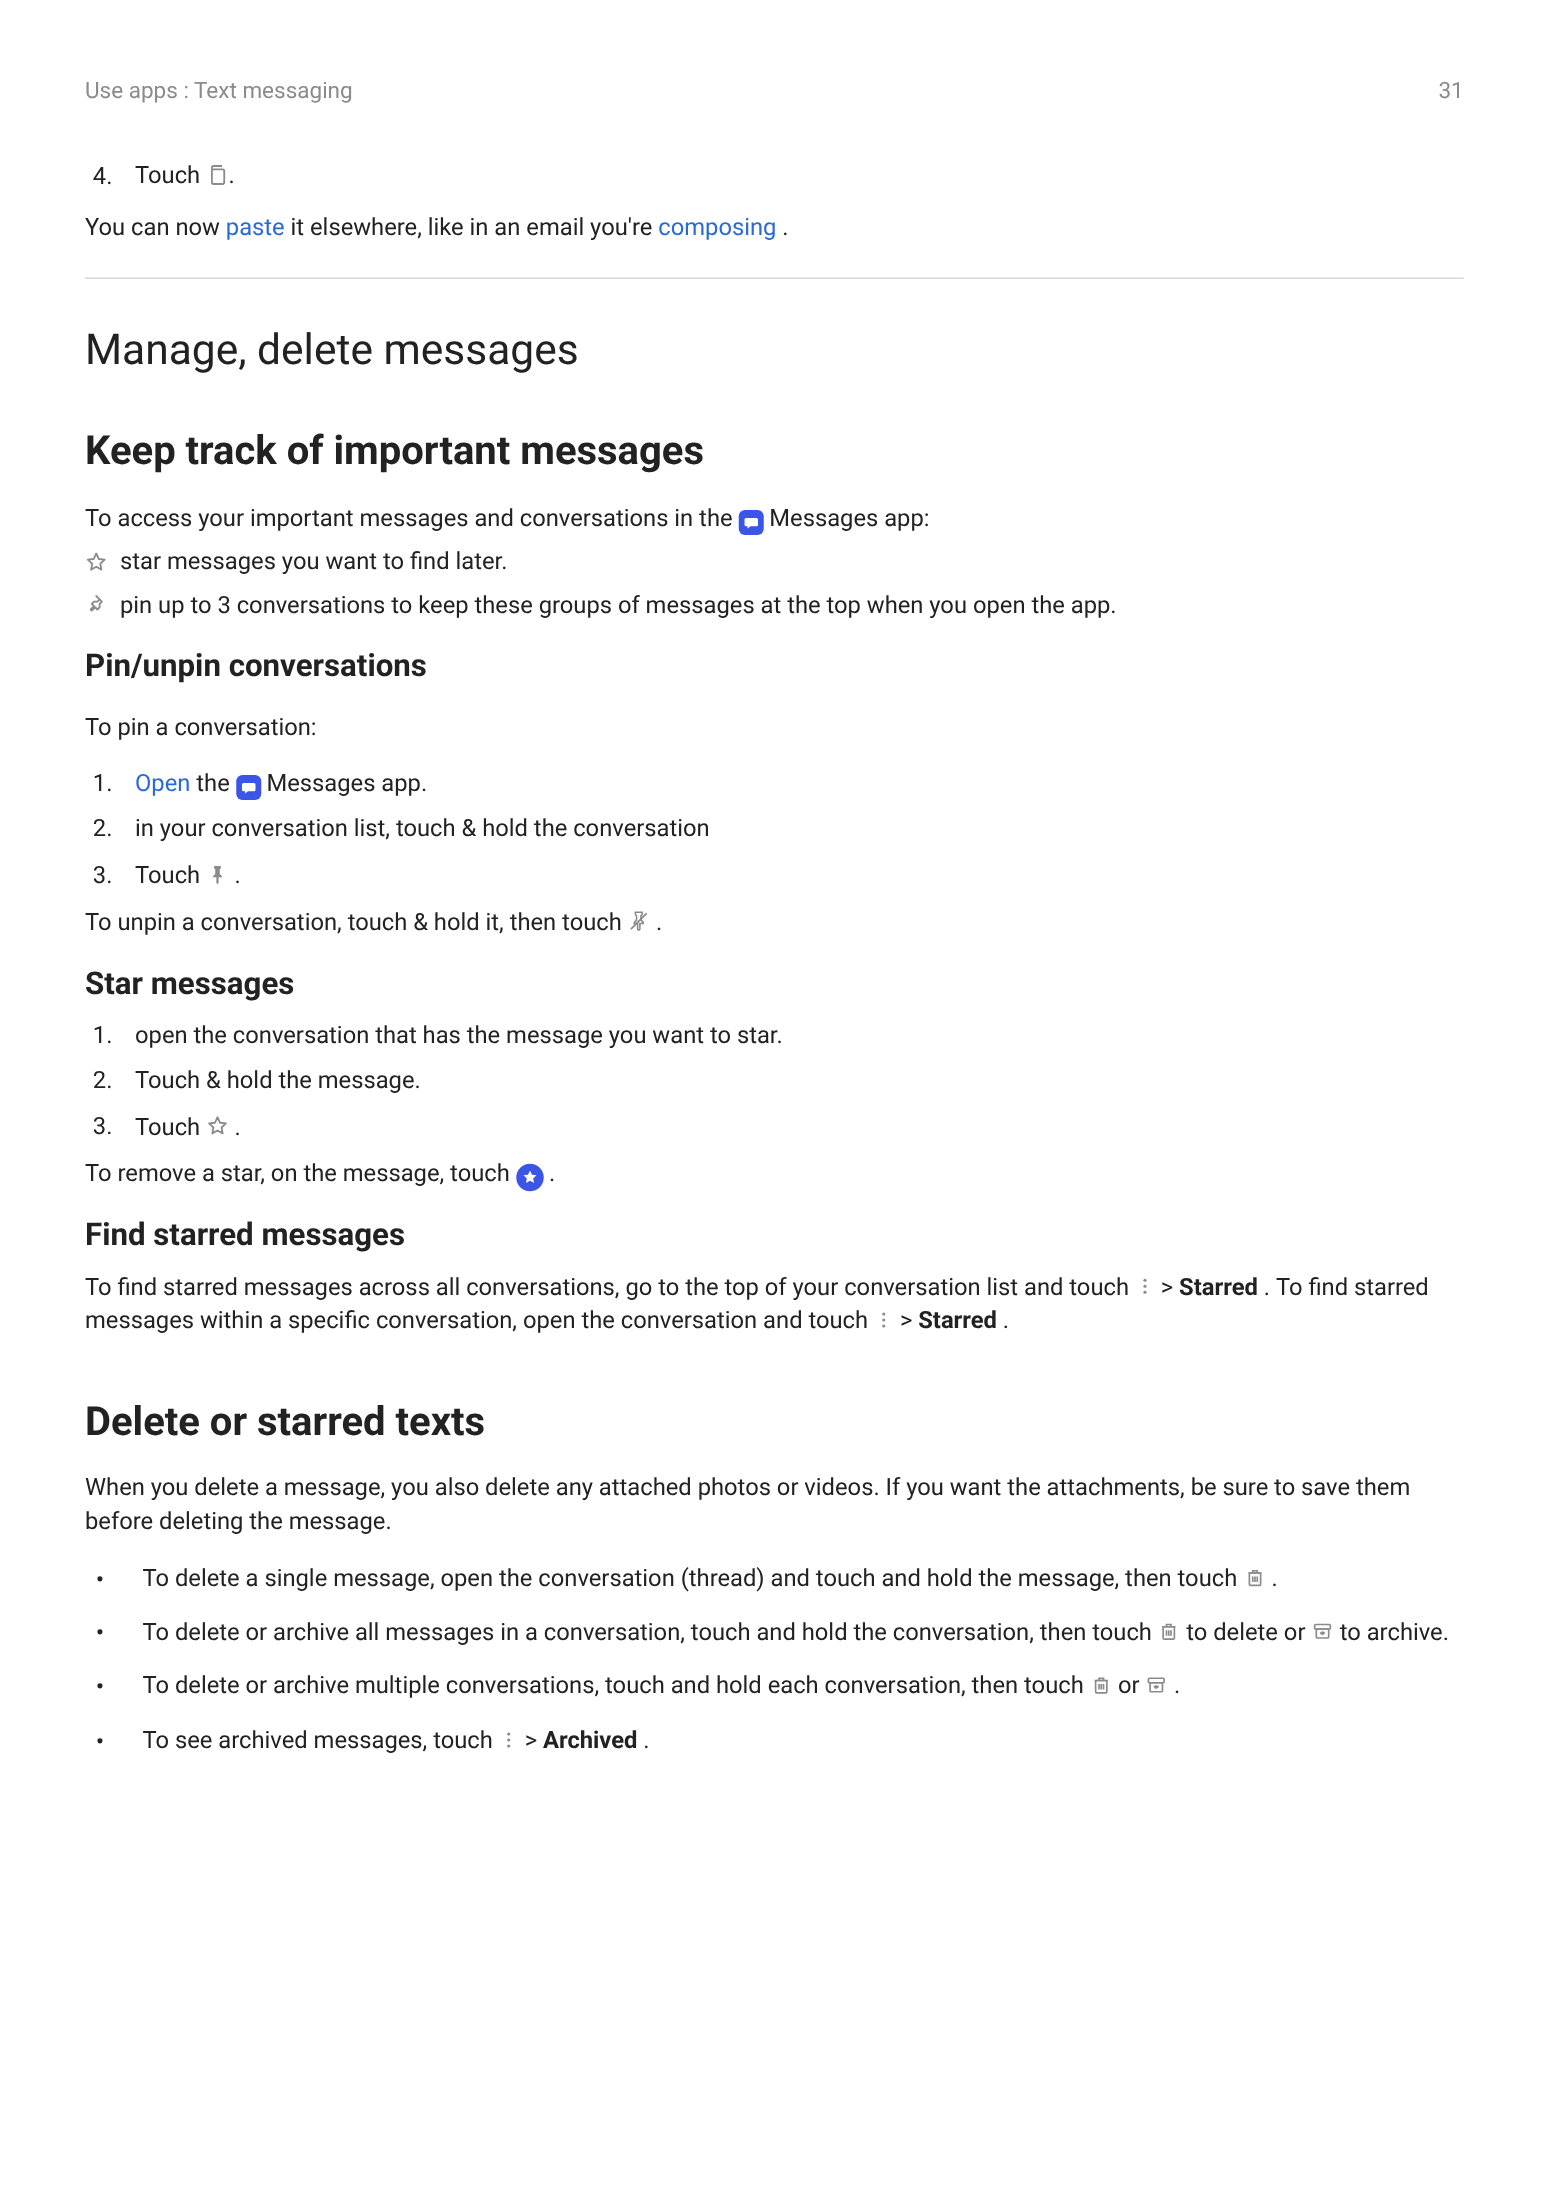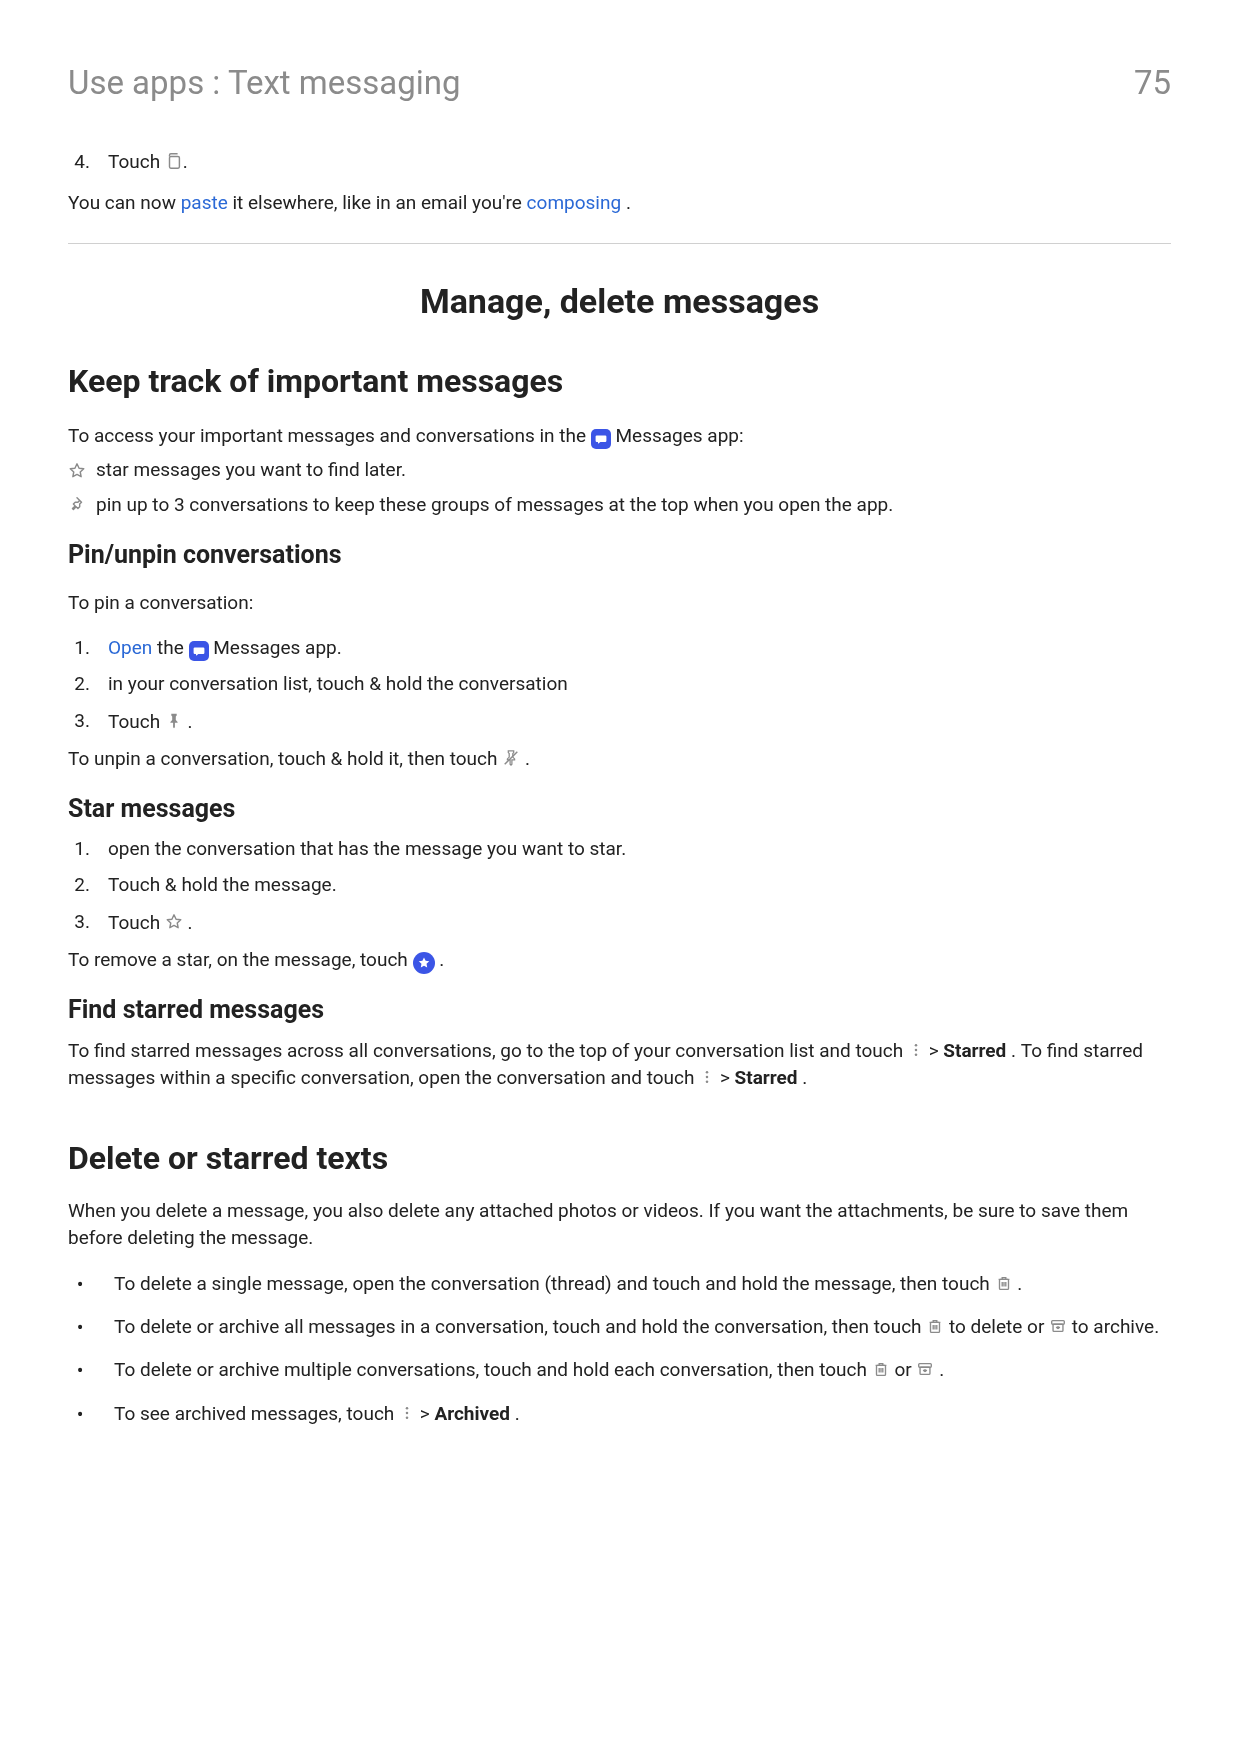--- a/index.html
+++ b/index.html
@@ -25,7 +25,7 @@
     justify-content:space-between;
     align-items:baseline;
     color:var(--muted);
-    font-size:33px;
+    font-size:18px;
     margin-bottom:42px;
   }
   .step-row{

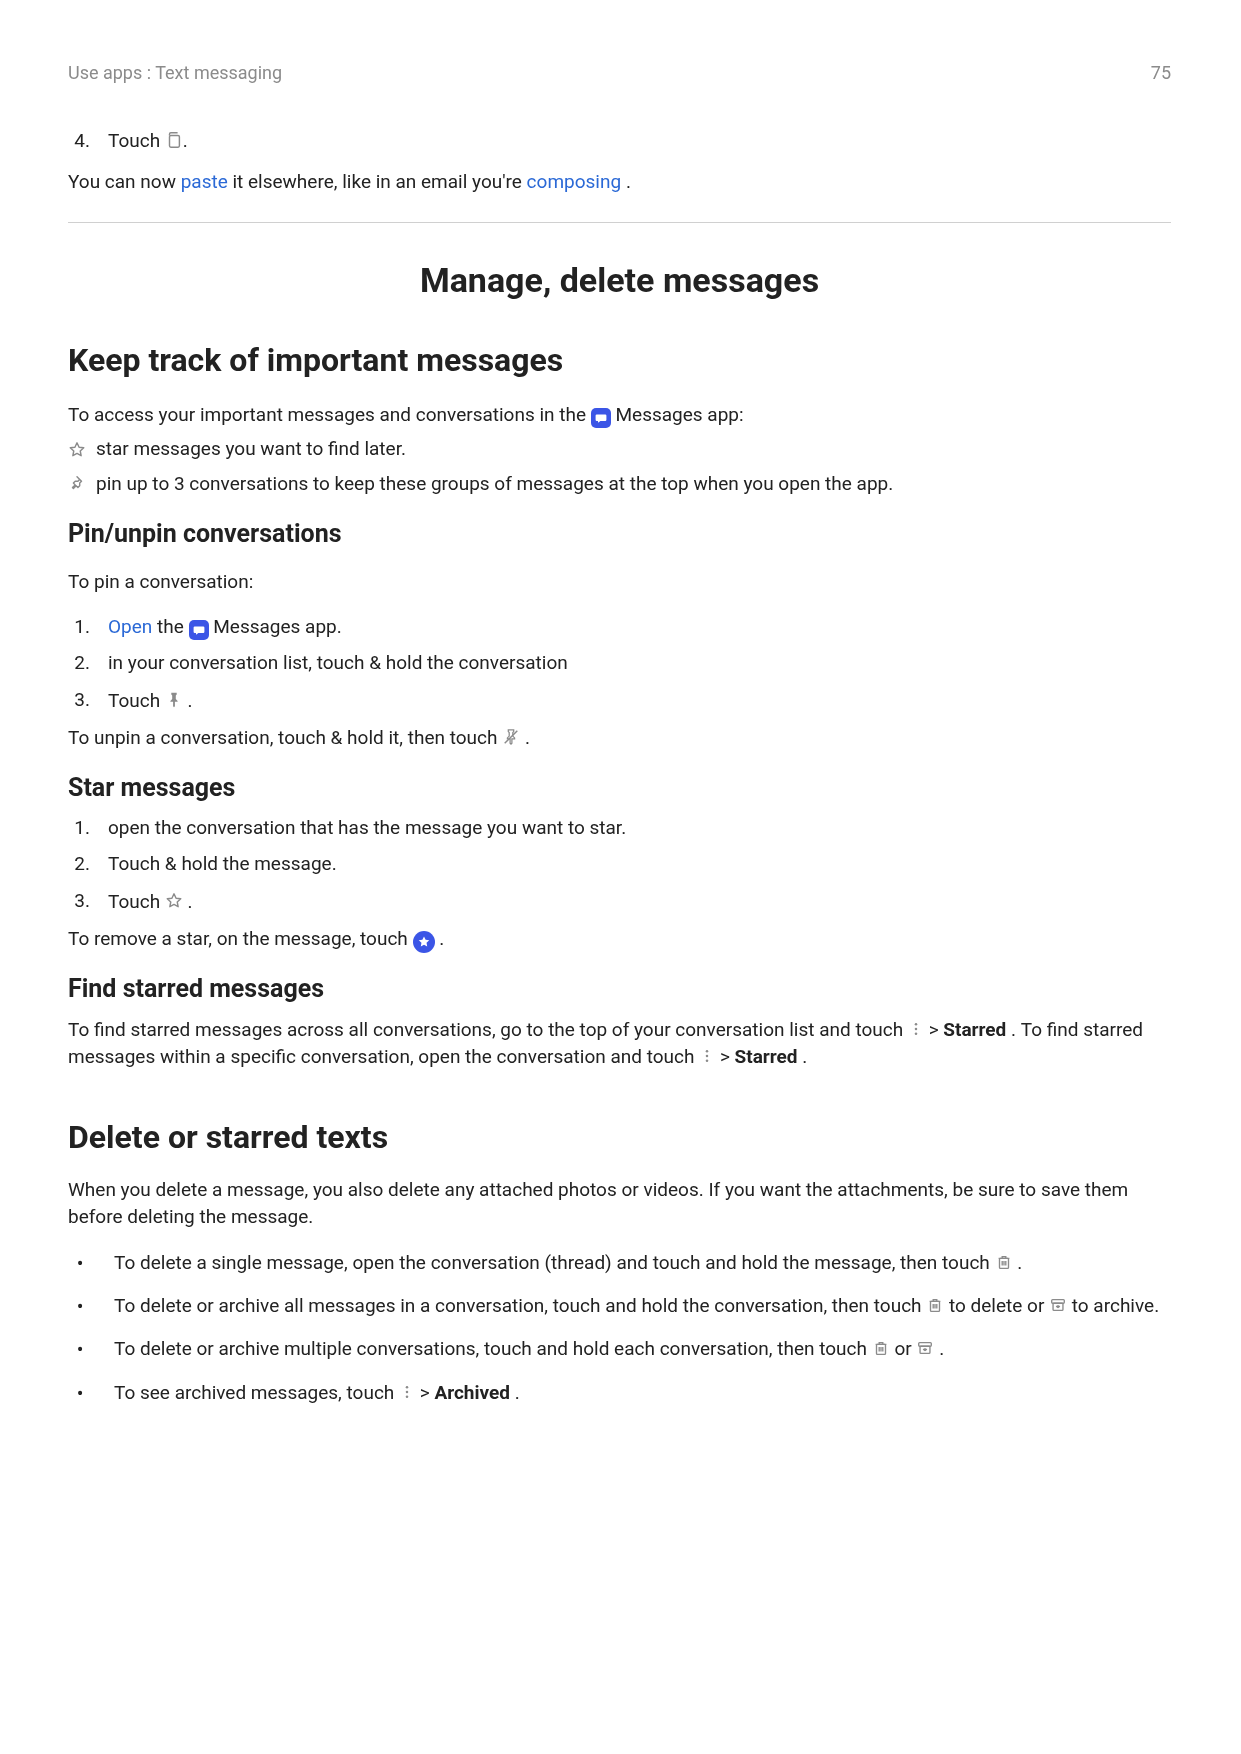--- a/index.html
+++ b/index.html
@@ -121,7 +121,7 @@
 
 <div class="header-row">
   <span>Use apps : Text messaging</span>
-  <span>75</span>
+  <span>31</span>
 </div>
 
 <div class="step-row">

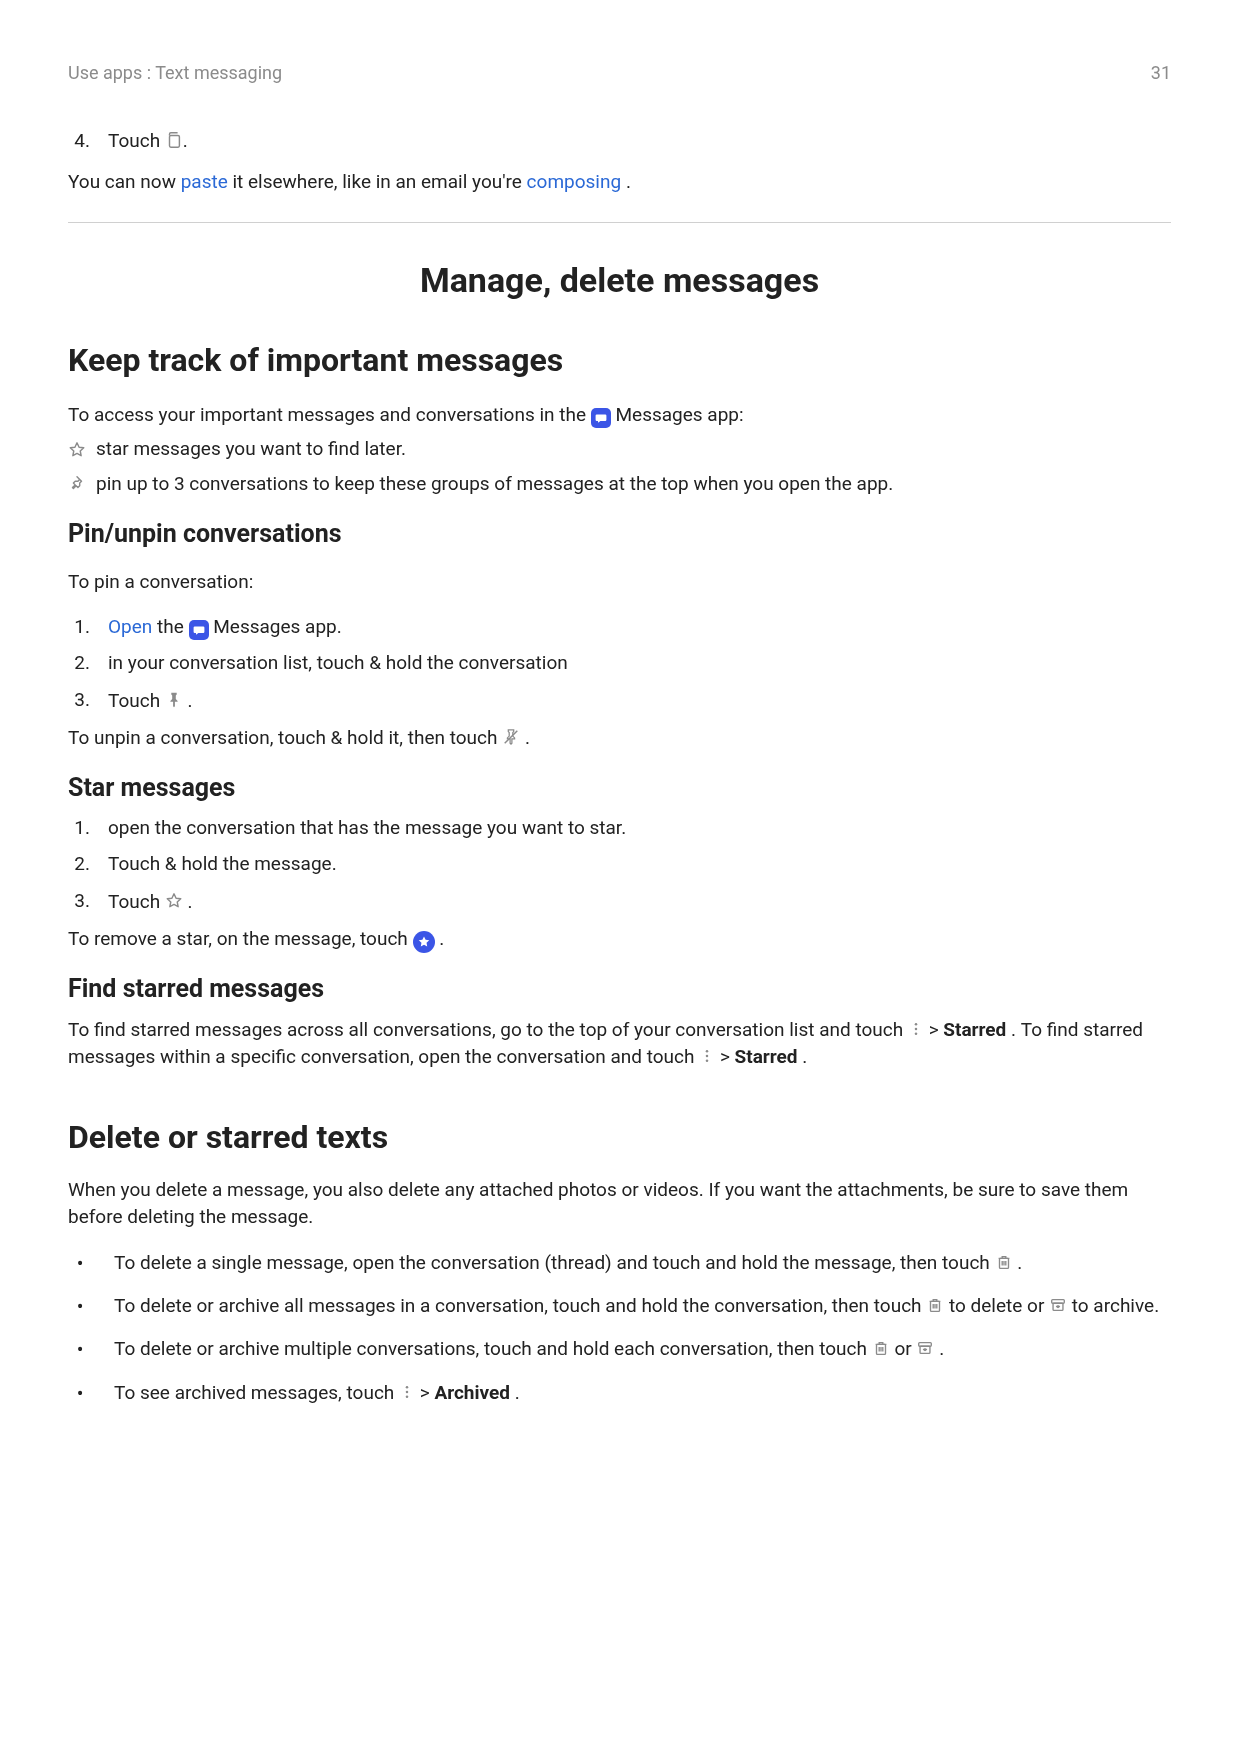--- a/index.html
+++ b/index.html
@@ -37,7 +37,7 @@
   .step-num{width:22px;text-align:right;}
   a.link{color:var(--link);text-decoration:none;}
   hr.sep{border:none;border-top:1px solid #d0d0d0;margin:26px 0 34px 0;}
-  h1{font-size:34px;font-weight:700;margin:0 0 34px 0;text-align:center;}
+  h1{font-size:34px;font-weight:400;margin:0 0 34px 0;}
   h2{font-size:32px;font-weight:700;margin:0 0 18px 0;}
   h3{font-size:25px;font-weight:700;margin:18px 0 10px 0;}
   p{margin:18px 0;}

